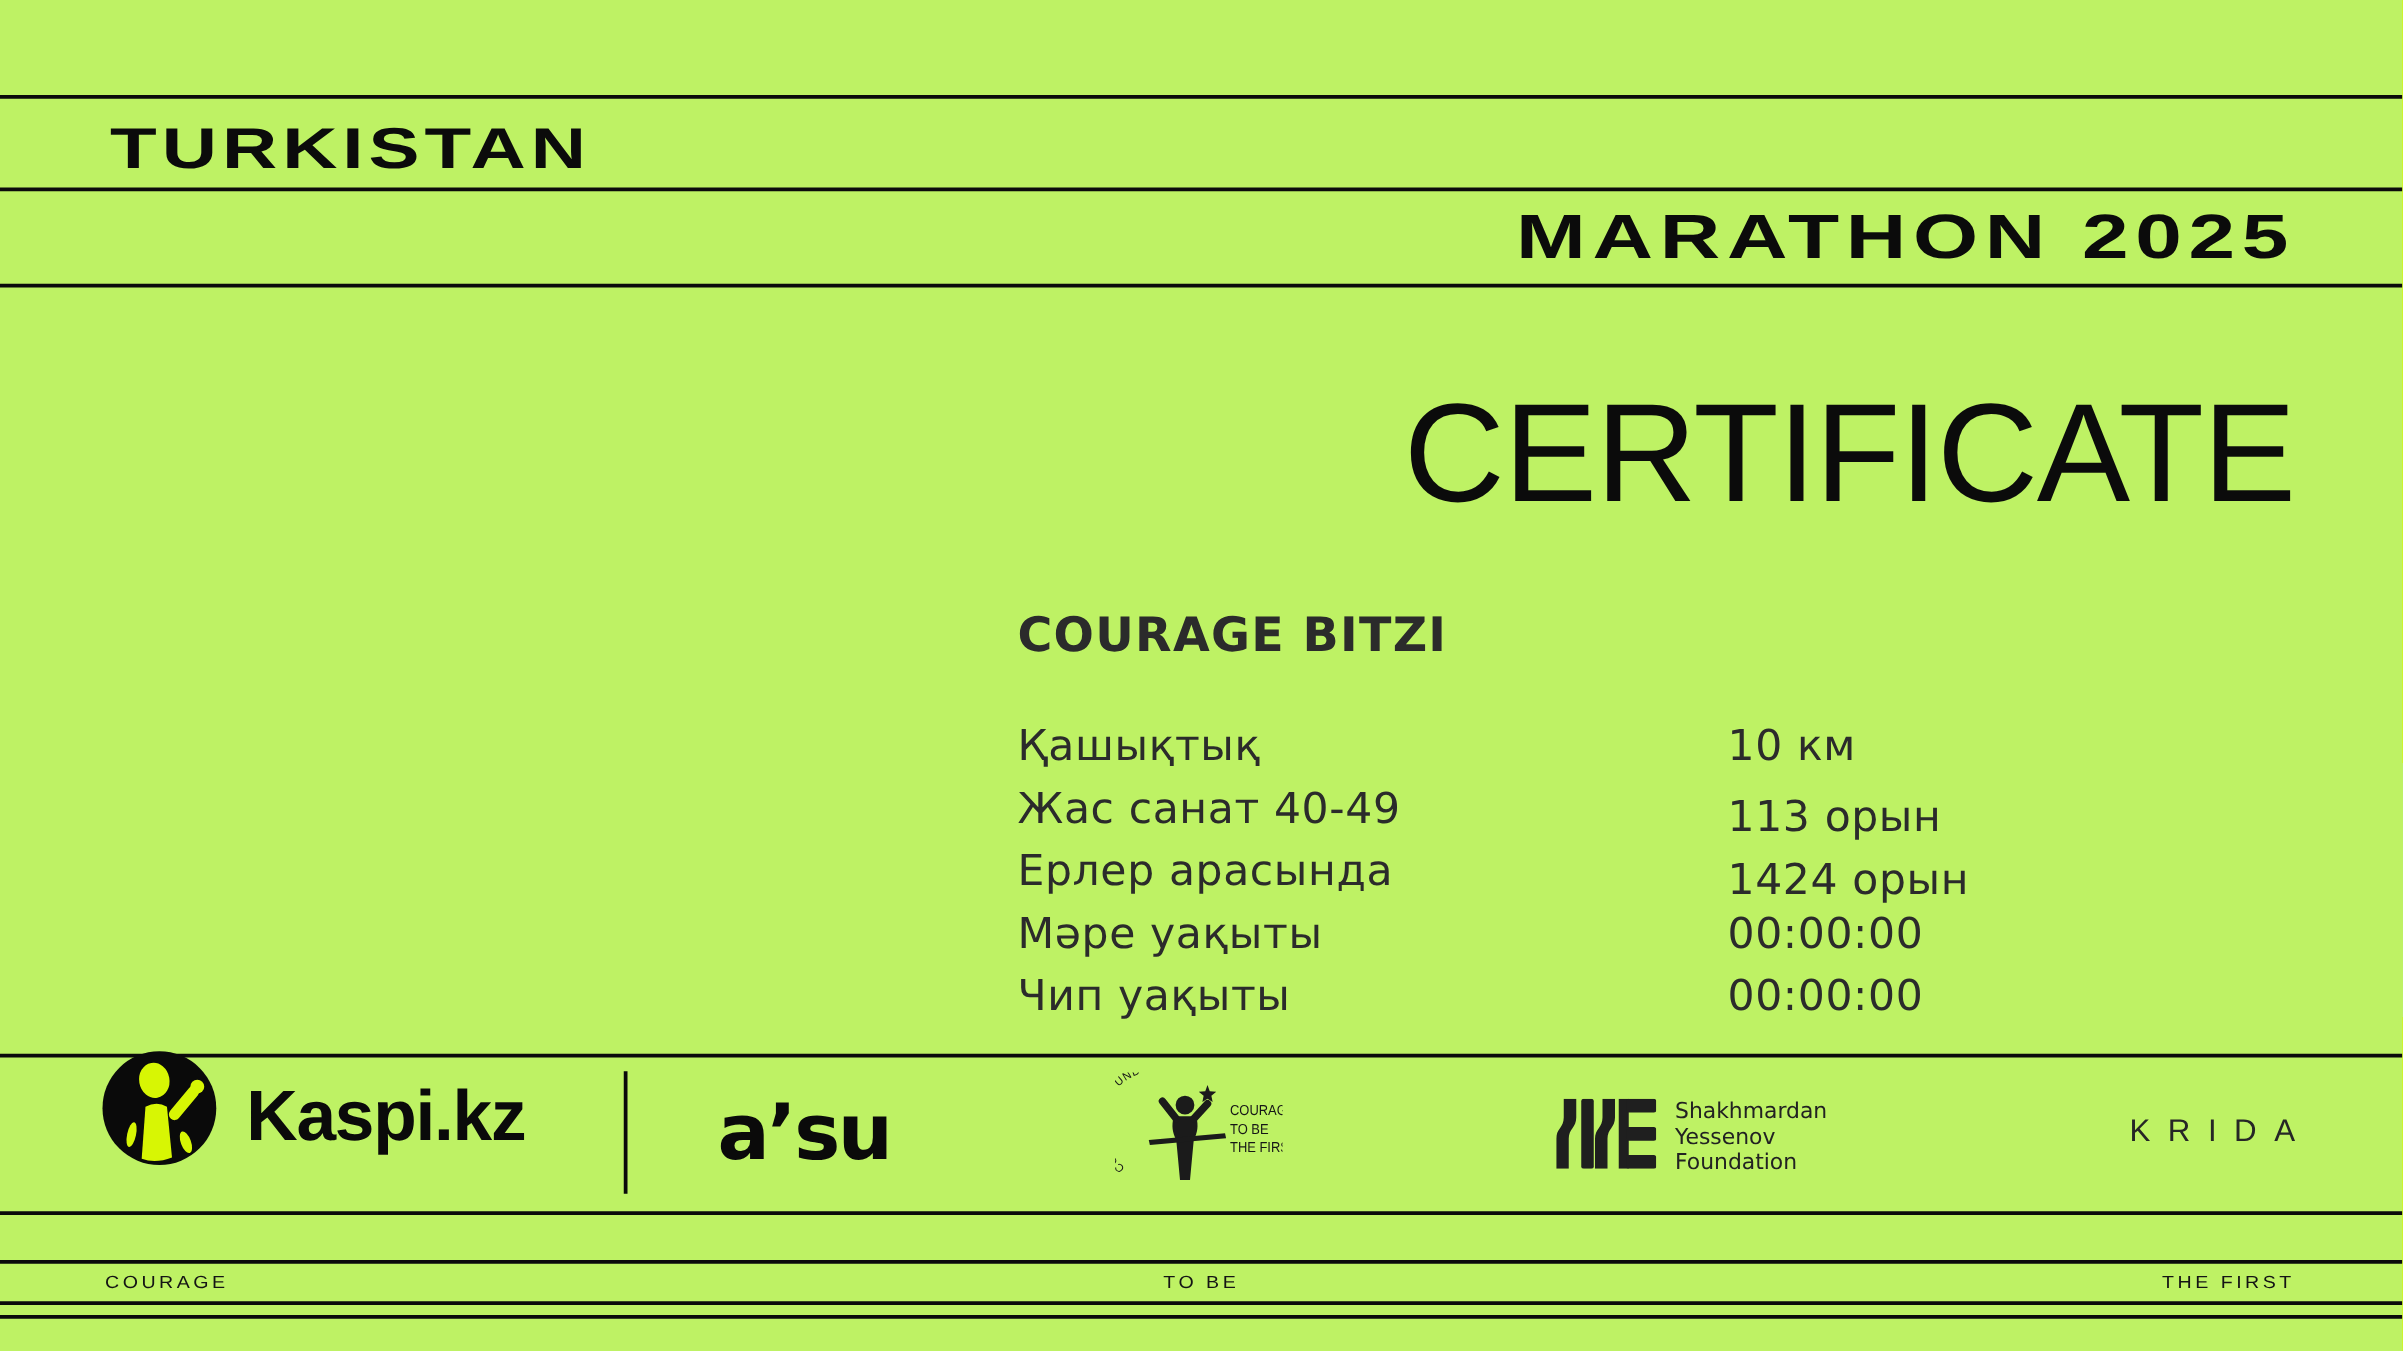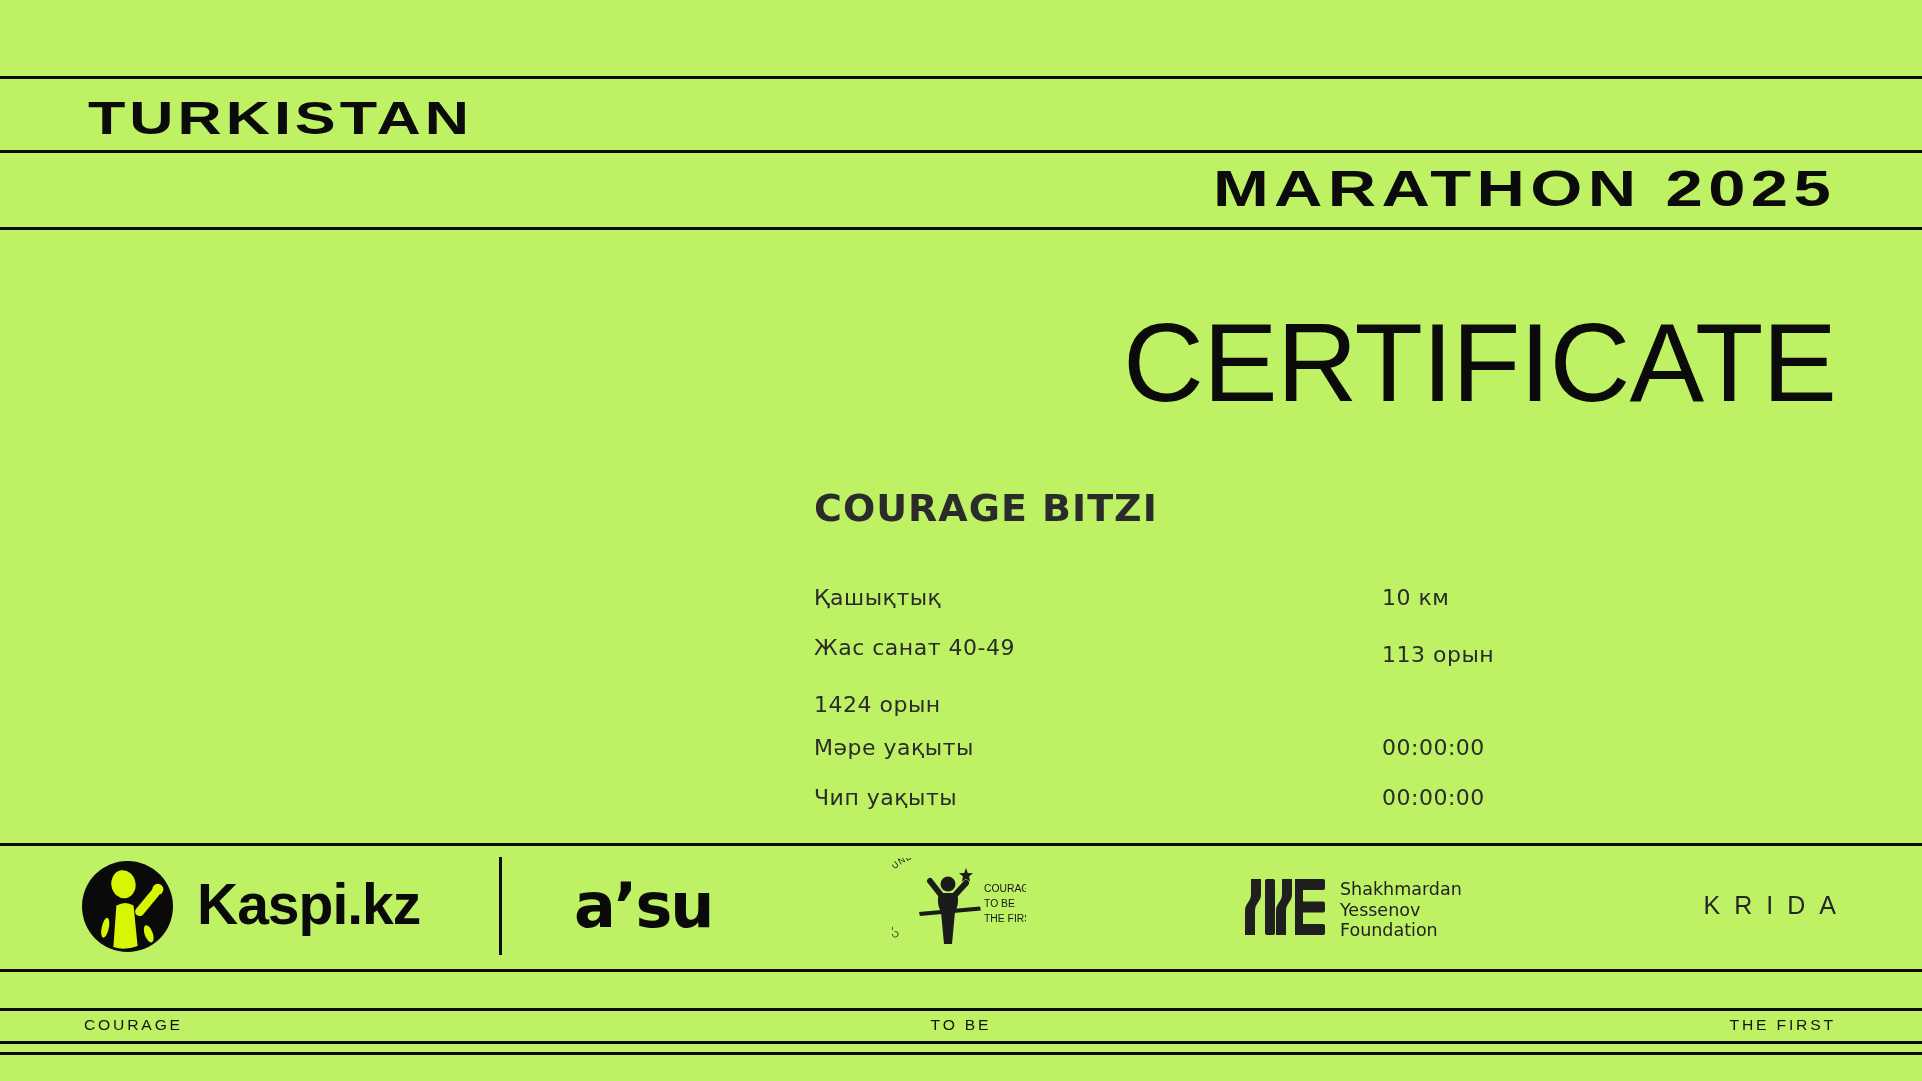--- a/index.html
+++ b/index.html
@@ -22,7 +22,7 @@
   .name{position:absolute;left:814px;top:486px;font-weight:700;font-size:38px;letter-spacing:1px;color:#2b2b2b;white-space:nowrap;}
 
   .results{position:absolute;left:814px;top:572px;width:760px;}
-  .row{display:flex;height:50px;align-items:center;font-size:22px;letter-spacing:.5px;color:#2b2b2b;}
+  .row{display:flex;height:50px;align-items:center;font-size:34px;letter-spacing:.5px;color:#2b2b2b;}
   .row .label{width:568px;flex:none;}
   .row .value{white-space:nowrap;}
   .value.drop{transform:translateY(7px);}

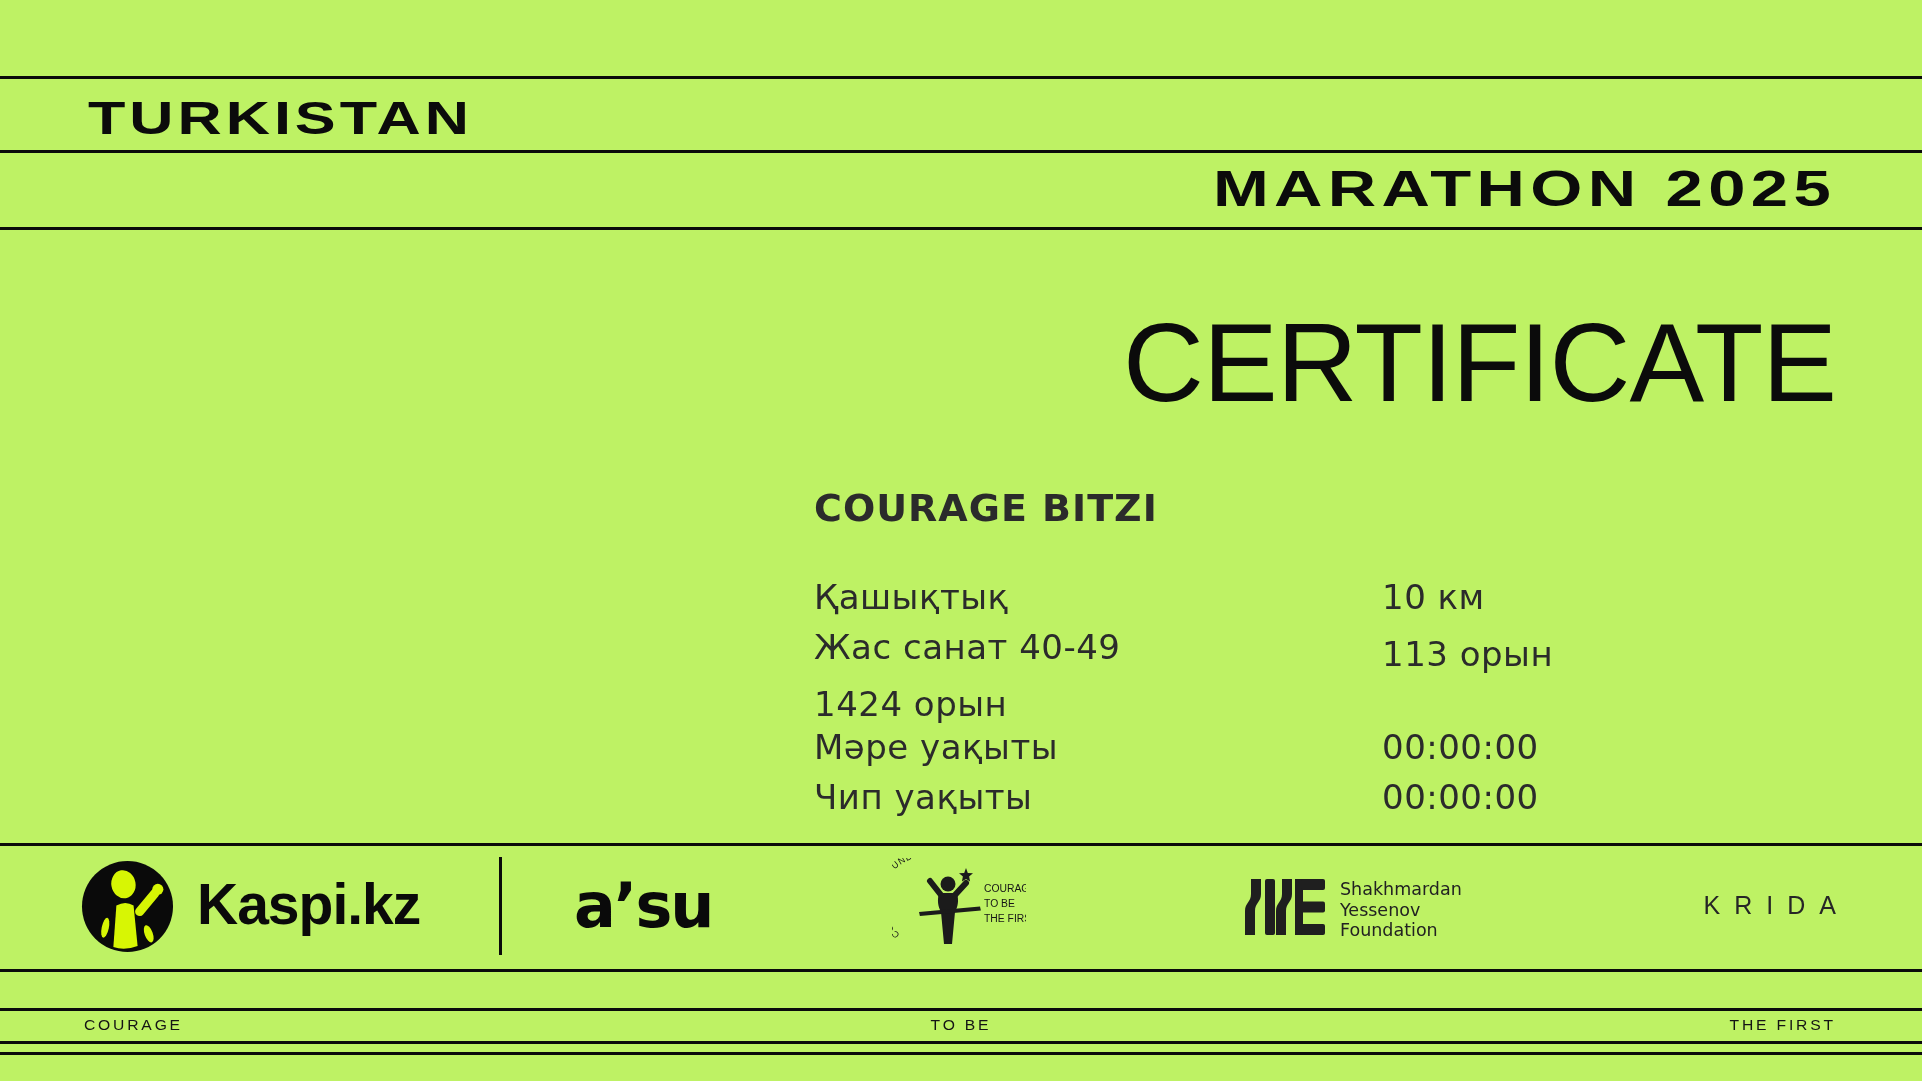--- a/index.html
+++ b/index.html
@@ -81,6 +81,7 @@
       <div class="value drop">113 орын</div>
     </div>
     <div class="row">
+      <div class="label">Ерлер арасында</div>
       <div class="value drop">1424 орын</div>
     </div>
     <div class="row">

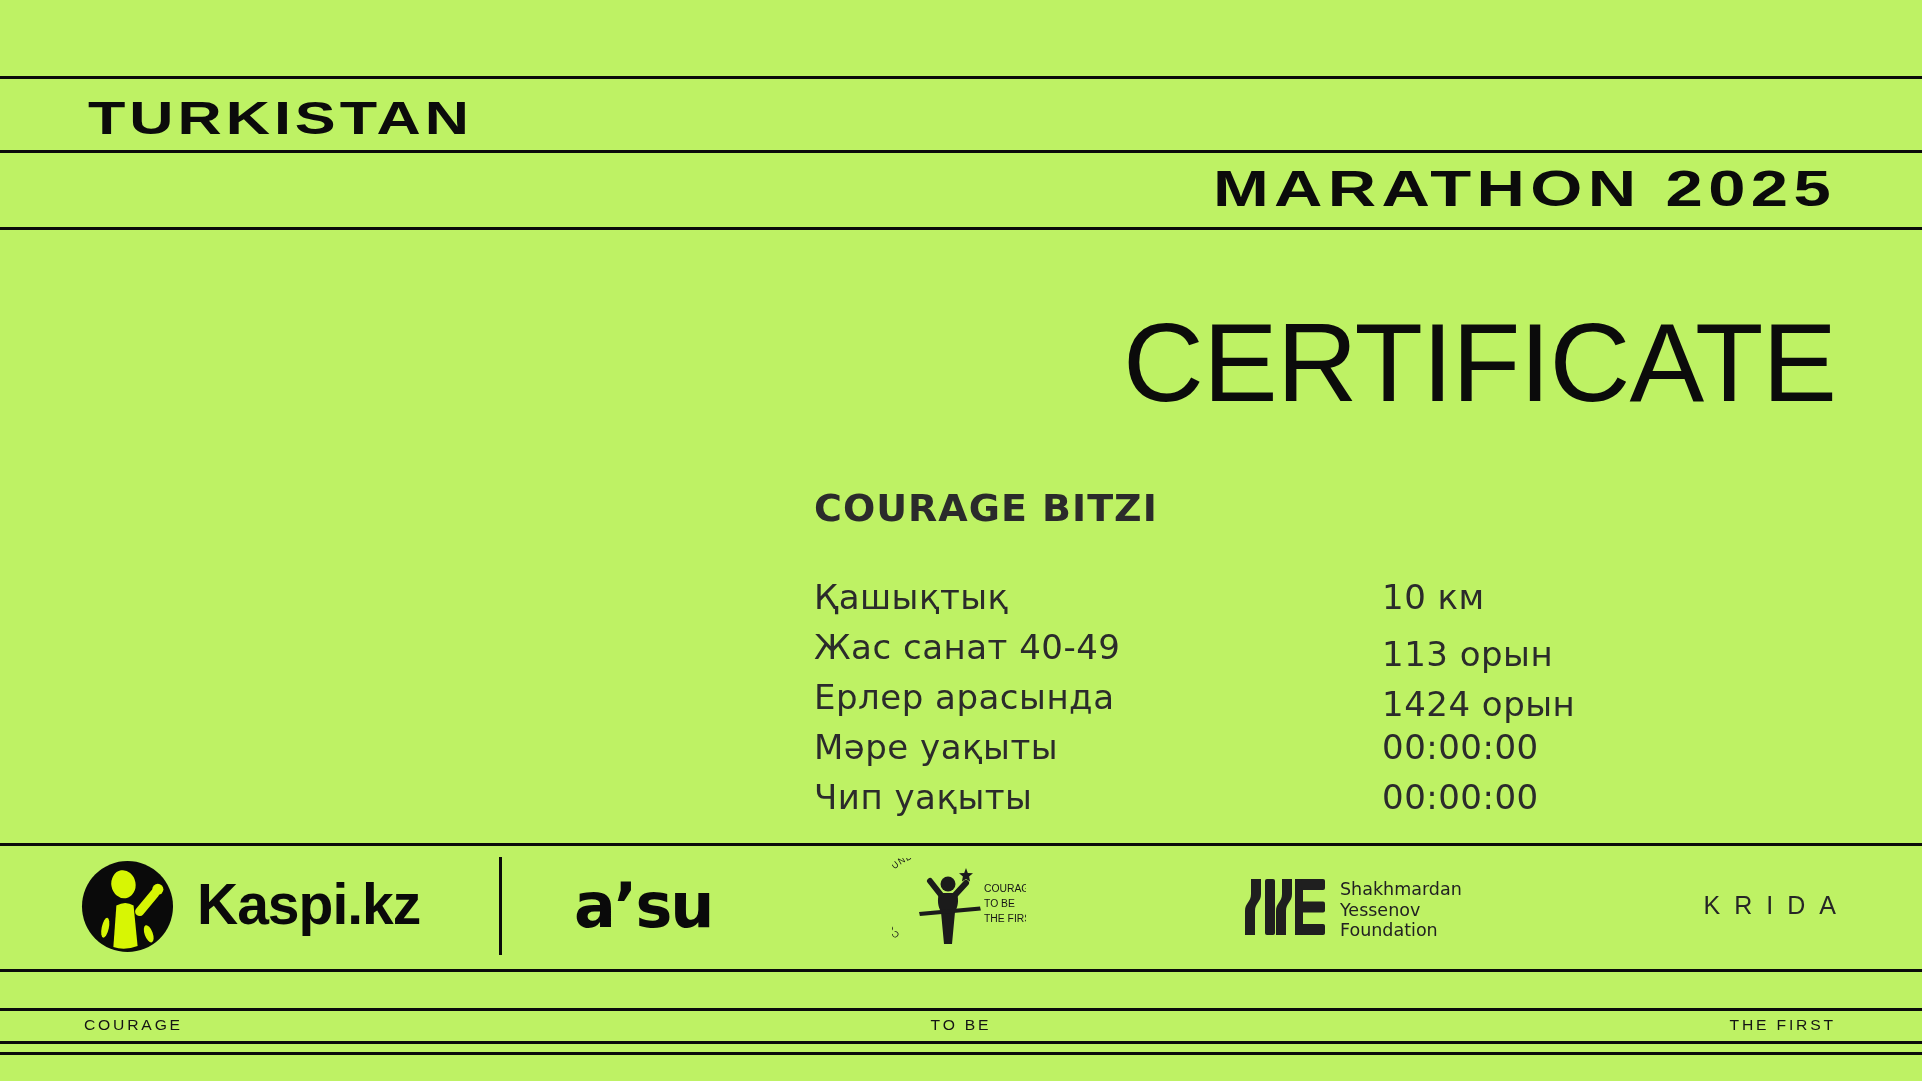--- a/index.html
+++ b/index.html
@@ -28,7 +28,7 @@
   .value.drop{transform:translateY(7px);}
 
   
-  .kaspi{position:absolute;left:82px;top:861px;display:flex;align-items:center;}
+  .kaspi{position:absolute;left:82px;top:841px;display:flex;align-items:flex-end;}
   .kaspi-circle{width:91px;height:91px;border-radius:50%;background:#0a0a0a;position:relative;flex:none;}
   .kaspi-word{margin-left:24px;font-family:"Liberation Sans",sans-serif;font-weight:700;
               font-size:57px;letter-spacing:-1px;color:#0a0a0a;padding-bottom:6px;}

